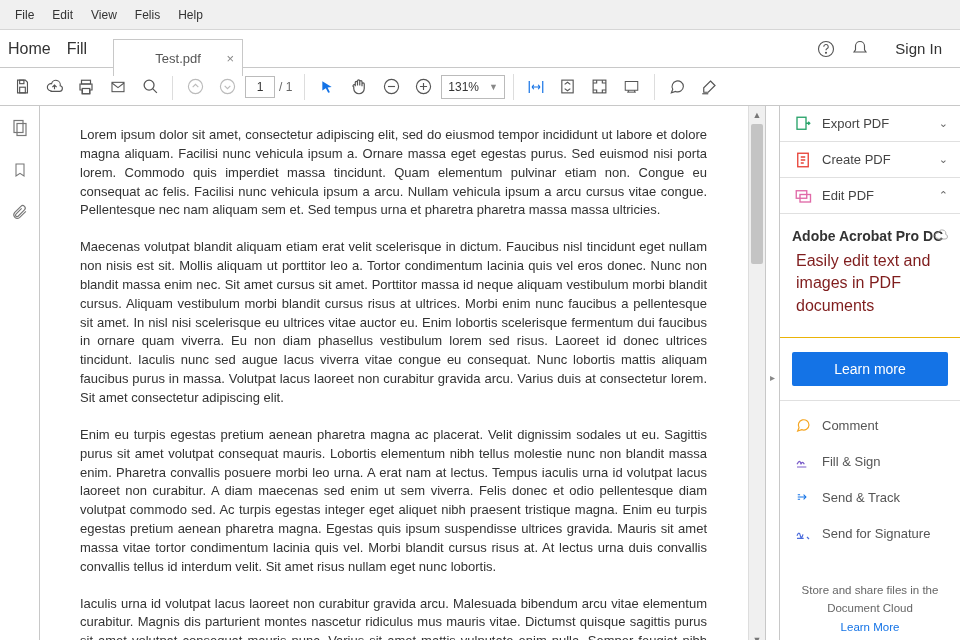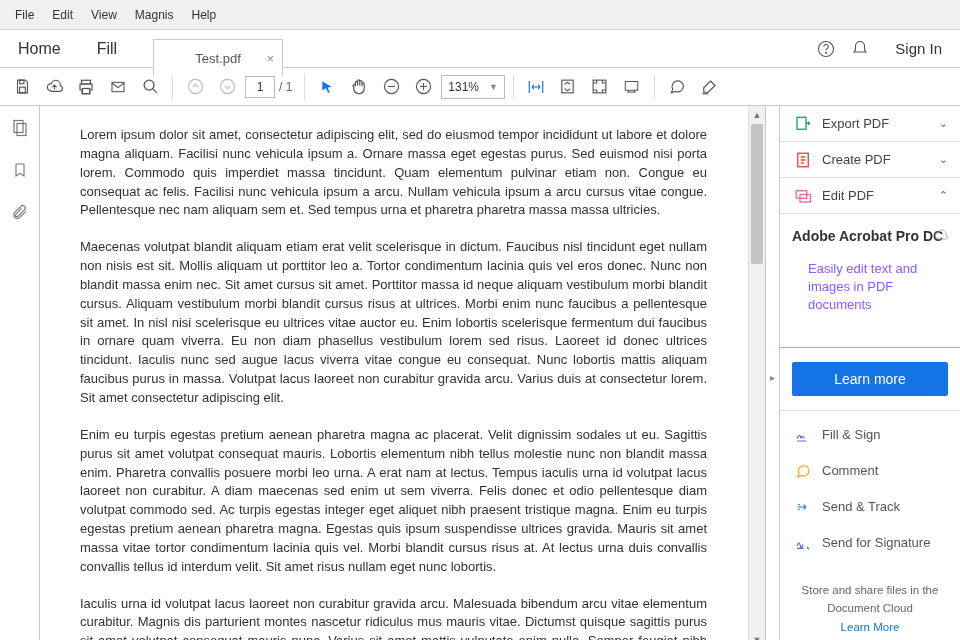--- a/index.html
+++ b/index.html
@@ -56,7 +56,7 @@
   <span>File</span>
   <span>Edit</span>
   <span>View</span>
-  <span>Magnis</span>
+  <span>Felis</span>
   <span>Help</span>
 </div>
 

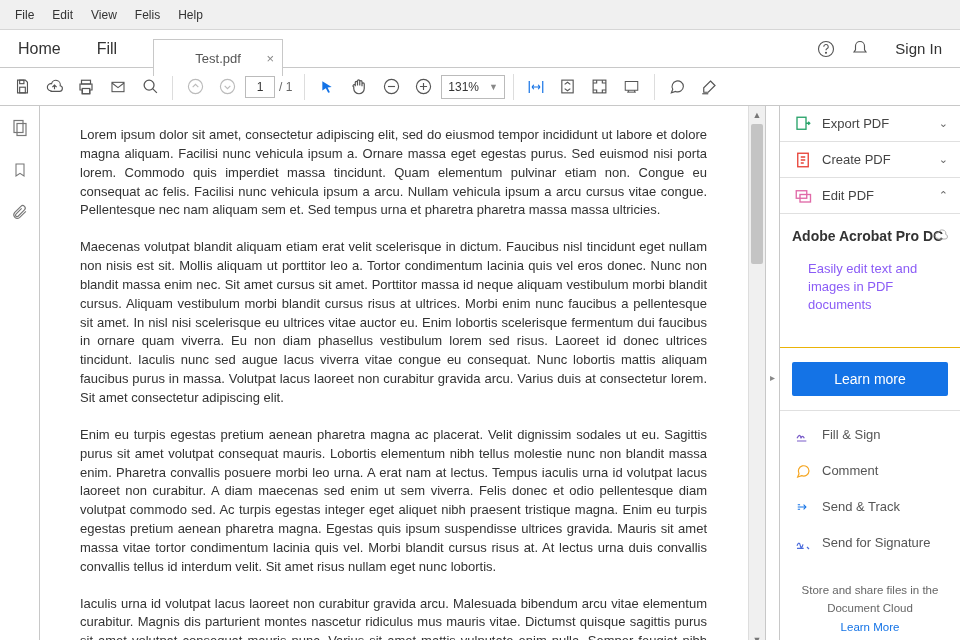--- a/index.html
+++ b/index.html
@@ -7,7 +7,7 @@
 .menubar{height:30px;background:#f0f0f0;border-bottom:1px solid #d6d6d6;display:flex;align-items:center;padding:0 6px;font-size:12px;color:#333}
 .menubar span{padding:0 9px;cursor:default}
 .topbar{height:38px;border-bottom:1px solid #c8c8c8;display:flex;align-items:stretch}
-.modetab{padding:0 18px;display:flex;align-items:center;font-size:16px;color:#333;cursor:pointer}
+.modetab{padding:0 8px;display:flex;align-items:center;font-size:16px;color:#333;cursor:pointer}
 .doctab{margin-left:18px;width:130px;border-top:1px solid #c8c8c8;border-left:1px solid #c8c8c8;border-right:1px solid #c8c8c8;background:#fff;position:relative;top:9px;display:flex;align-items:center;padding:0 12px;font-size:13px;color:#555;justify-content:center}
 .doctab .x{position:absolute;right:8px;color:#888;font-size:13px;cursor:pointer}
 .topbar .spacer{flex:1}

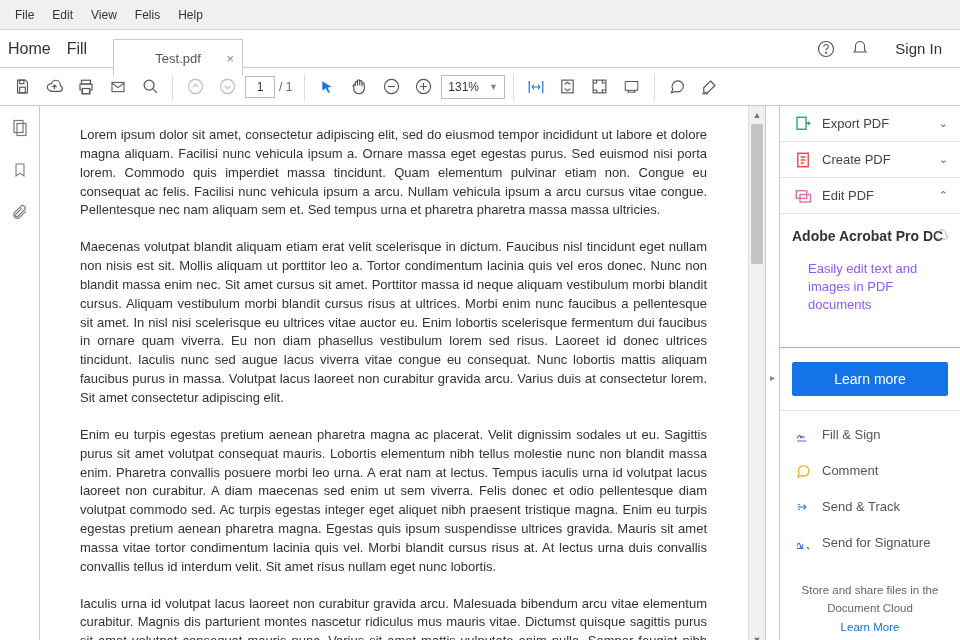--- a/index.html
+++ b/index.html
@@ -39,7 +39,7 @@
 .rtool .chev{margin-left:auto;color:#666;font-size:11px}
 .infobox{padding:14px 12px 16px;border-bottom:1px solid #eab308;position:relative}
 .infobox h4{margin:0 0 6px 0;font-size:14px;font-weight:600;color:#333}
-.infobox p{margin:16px;font-size:13px;color:#8b5cf6;line-height:1.4}
+.infobox p{margin:4px;font-size:16px;color:#7f1d1d;line-height:1.4}
 .infobox .cloud{position:absolute;top:14px;right:10px;color:#aaa}
 .learnbtn{display:block;margin:14px 12px;height:34px;background:#1473e6;color:#fff;border:none;width:calc(100% - 24px);font-size:14px;cursor:pointer;border-radius:2px}
 .rlink{height:36px;display:flex;align-items:center;padding:0 12px;color:#555;font-size:13px;cursor:pointer}

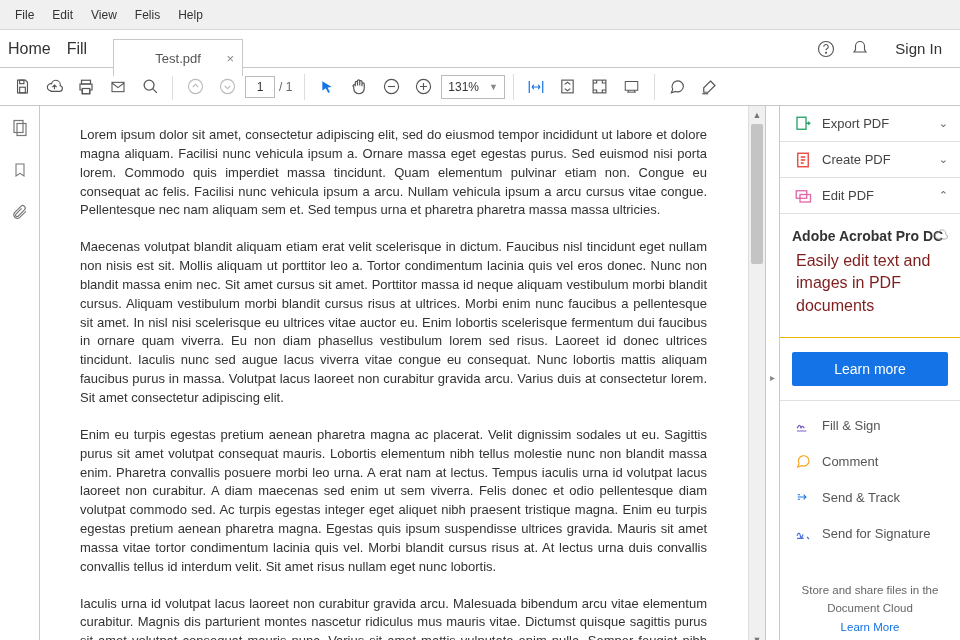--- a/index.html
+++ b/index.html
@@ -281,19 +281,19 @@
 
     <div class="rlink">
       <span class="ic">
+          <svg width="18" height="16" viewBox="0 0 24 24" fill="none" stroke="#f5a623" stroke-width="1.8">
+            <path d="M21 12a8 8 0 0 1-11 7l-6 2 2-5a8 8 0 1 1 15-4z"></path>
+          </svg>
+        </span>
+      <span>Comment</span>
+    </div>
+    <div class="rlink">
+      <span class="ic">
           <svg width="18" height="16" viewBox="0 0 24 24" fill="none" stroke="#7a5cc9" stroke-width="1.8">
             <path d="M3 17c3-6 5-6 6 0 1-4 3-4 5 0M3 21h14"></path>
           </svg>
         </span>
       <span>Fill &amp; Sign</span>
-    </div>
-    <div class="rlink">
-      <span class="ic">
-          <svg width="18" height="16" viewBox="0 0 24 24" fill="none" stroke="#f5a623" stroke-width="1.8">
-            <path d="M21 12a8 8 0 0 1-11 7l-6 2 2-5a8 8 0 1 1 15-4z"></path>
-          </svg>
-        </span>
-      <span>Comment</span>
     </div>
     <div class="rlink">
       <span class="ic">

